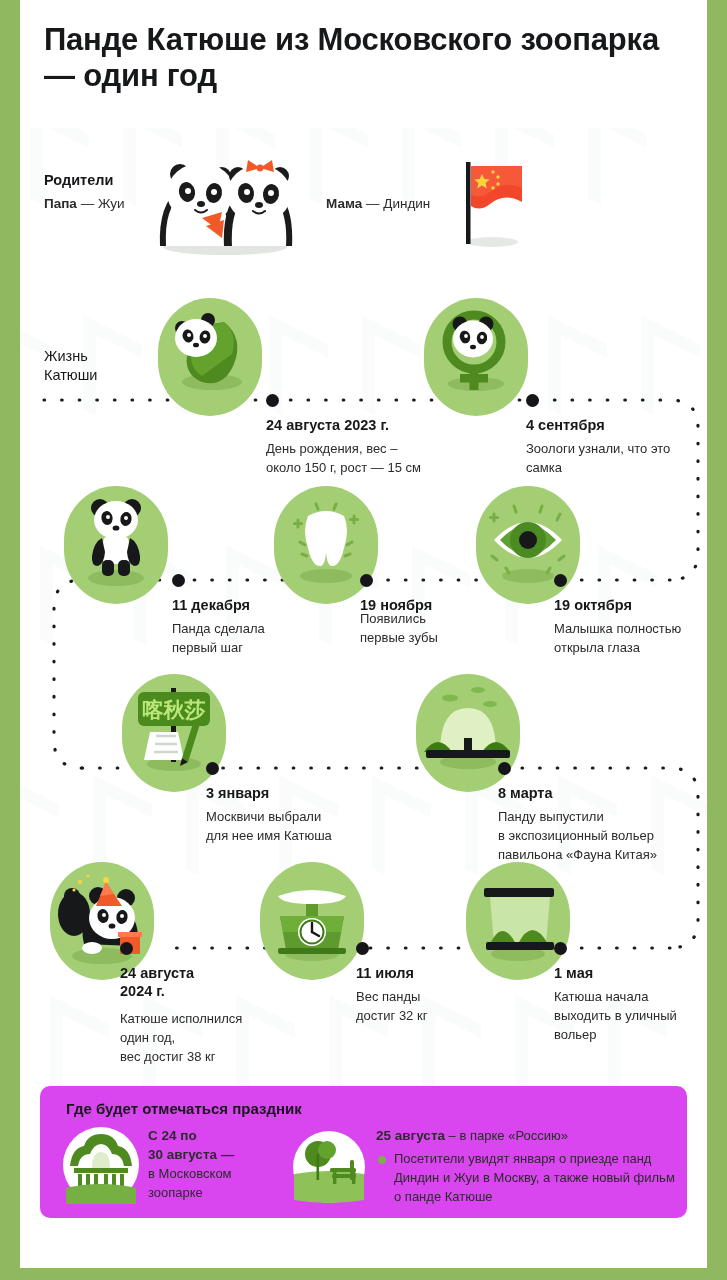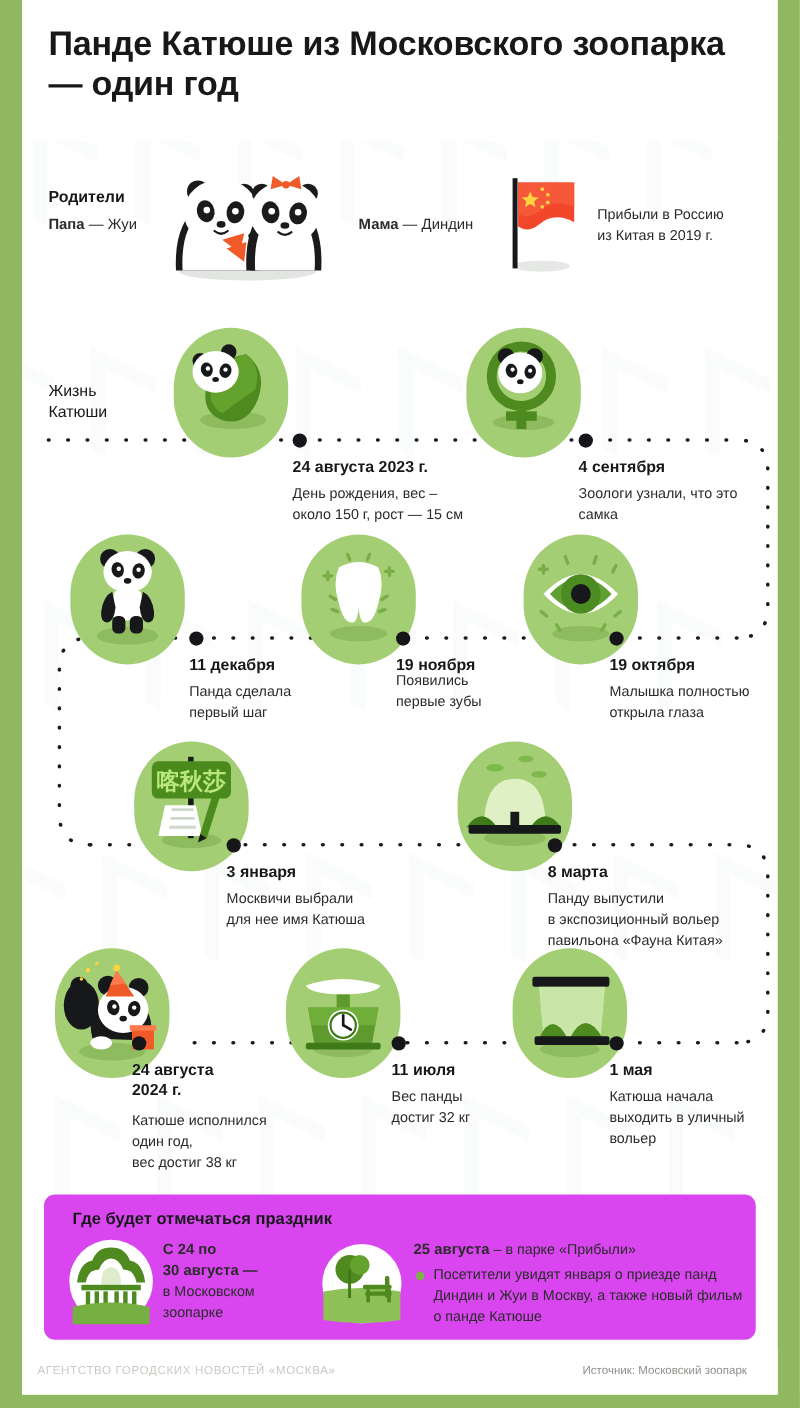--- a/index.html
+++ b/index.html
@@ -191,8 +191,6 @@
       <div class="lbl-mama">
         <b>Мама</b><span> — Диндин</span>
       </div>
-      <div class="arrived" style="white-space:pre-line;">Прибыли в Россию
-из Китая в 2019 г.</div>
 
       <div class="pandapair">
         <svg width="170" height="110" viewBox="0 0 170 110">

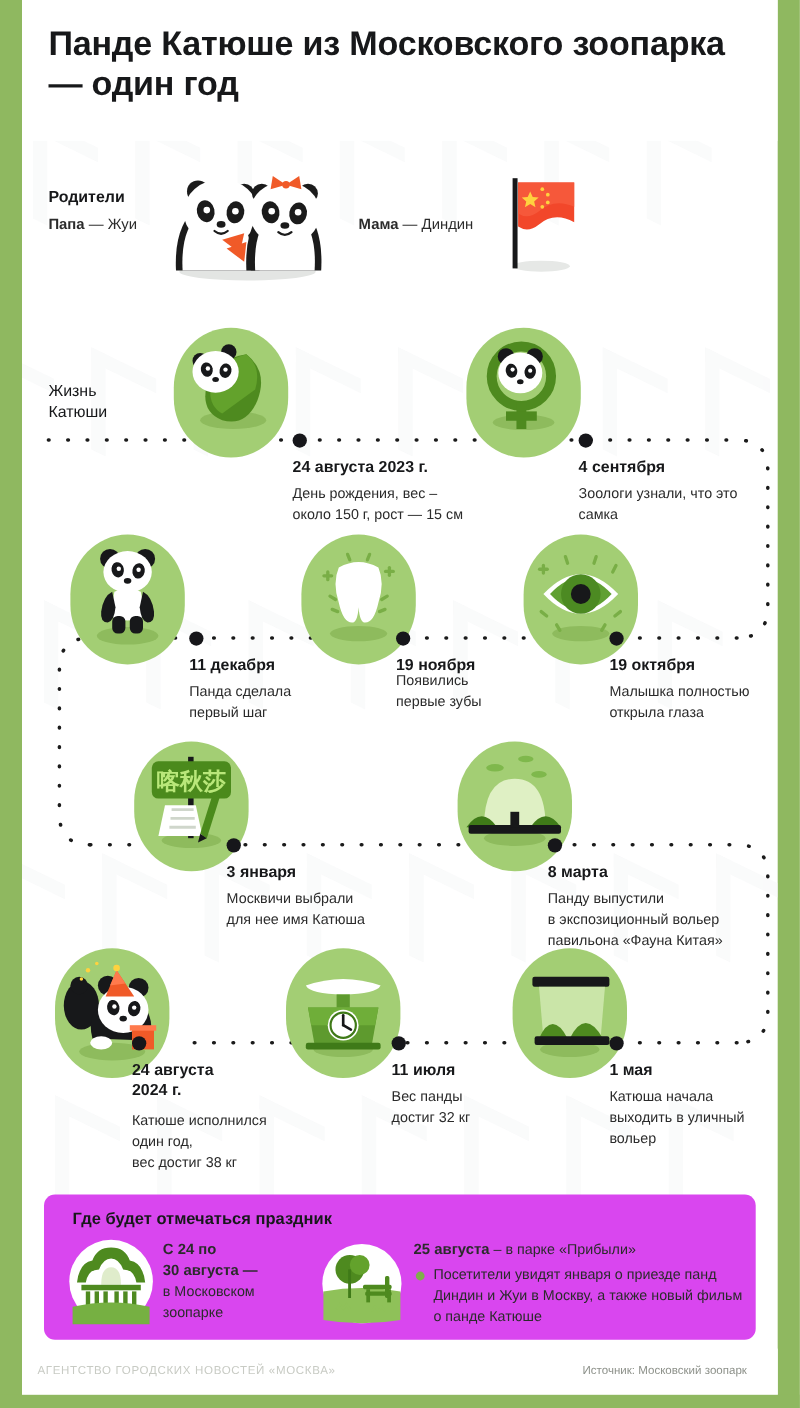--- a/index.html
+++ b/index.html
@@ -558,7 +558,7 @@
         </svg>
       </div>
       <div class="ev2-title">
-        <b>25 августа</b><span> – в парке «Прибыли»</span>
+        <b>25 августа</b><span> – в парке «Россию»</span>
       </div>
       <span class="greendot"></span>
       <div class="ev2-body" style="white-space:pre-line;">Посетители увидят января о приезде панд

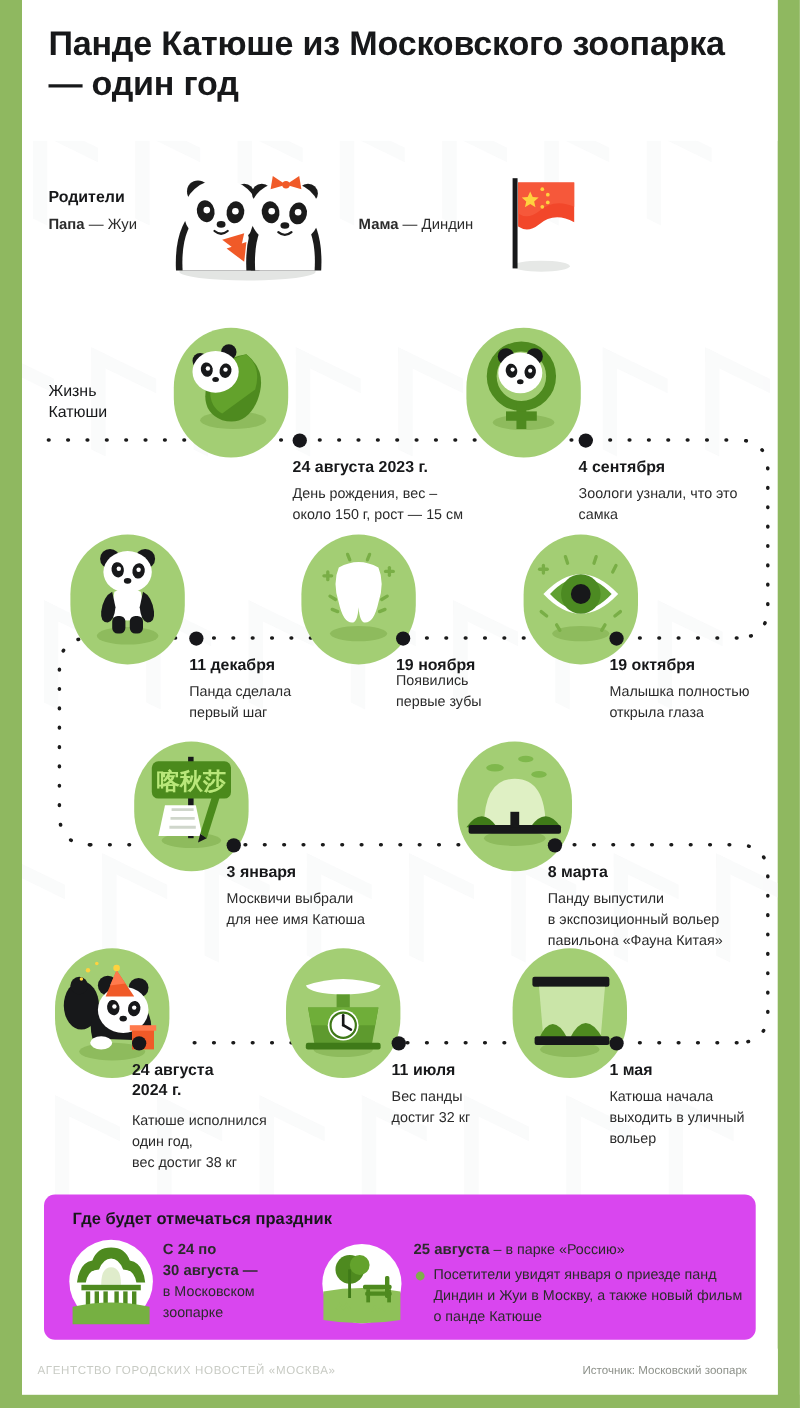--- a/index.html
+++ b/index.html
@@ -567,10 +567,6 @@
     </div>
   </div>
 
-  <div class="footer">
-    <div class="foot-left">АГЕНТСТВО ГОРОДСКИХ НОВОСТЕЙ «МОСКВА»</div>
-    <div class="foot-right">Источник: Московский зоопарк</div>
-  </div>
   <div class="botbar"></div>
 </div>
 

